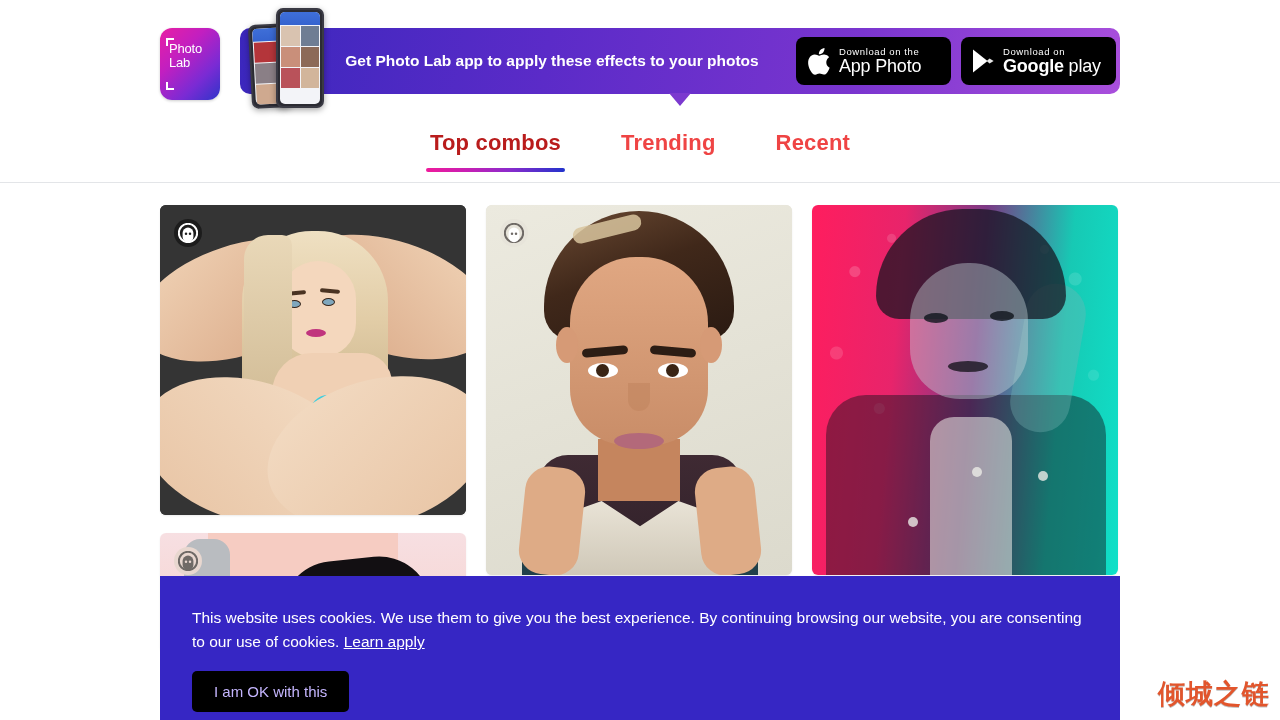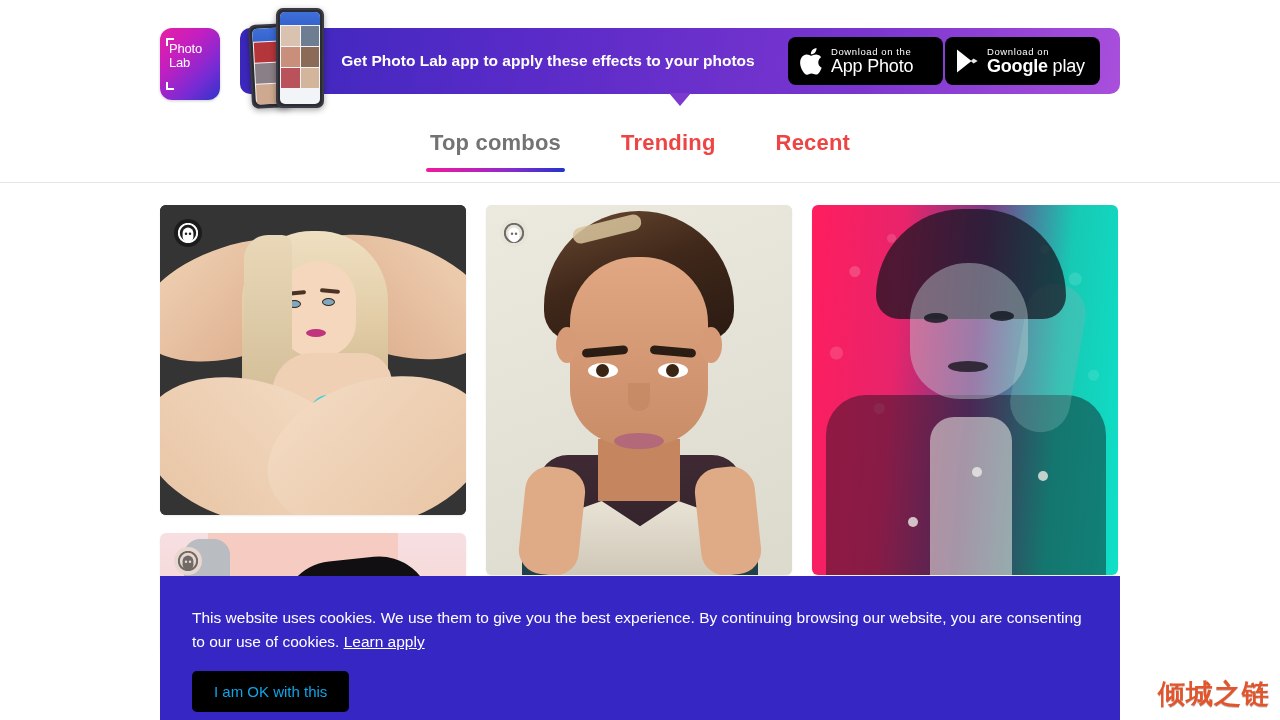--- a/index.html
+++ b/index.html
@@ -60,7 +60,7 @@
     color: #fff; font-size: 15.5px; font-weight: bold;
     font-family: "Liberation Sans", sans-serif;
   }
-  .stores { display: flex; gap: 2px; padding-right: 20px; flex: 0 0 auto; }
+  .stores { display: flex; gap: 10px; padding-right: 4px; flex: 0 0 auto; }
   .store-btn {
     background: #000; border-radius: 8px; height: 48px; width: 155px;
     display: flex; align-items: center; gap: 8px; padding: 0 10px;

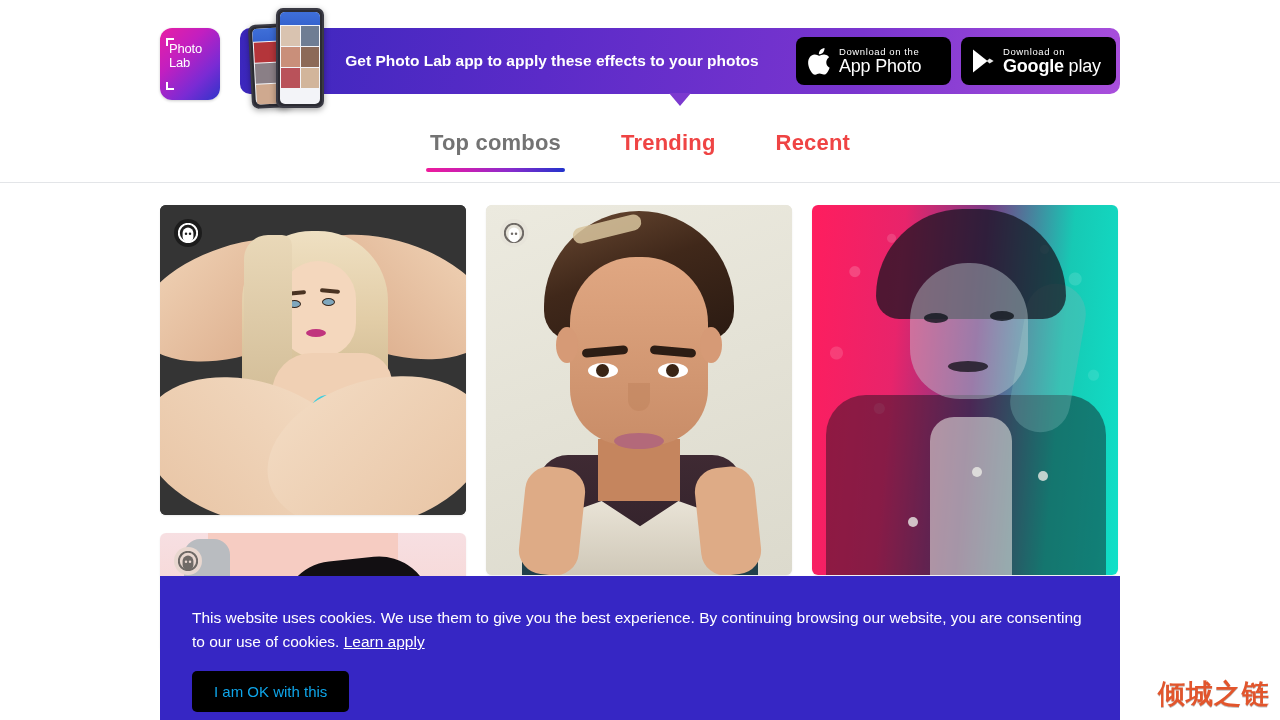--- a/index.html
+++ b/index.html
@@ -87,7 +87,7 @@
     position: relative; font-size: 22px; font-weight: bold; color: #ef4444;
     padding: 4px 4px 16px; cursor: pointer; letter-spacing: .2px;
   }
-  .tab.active { color: #737373; }
+  .tab.active { color: #b91c1c; }
   .tab.active .underline {
     position: absolute; left: 0; right: 0; bottom: 0; height: 4px; border-radius: 2px;
     background: linear-gradient(90deg, #ef1b9b 0%, #c71fb4 30%, #8a2bcc 60%, #2233cc 100%);

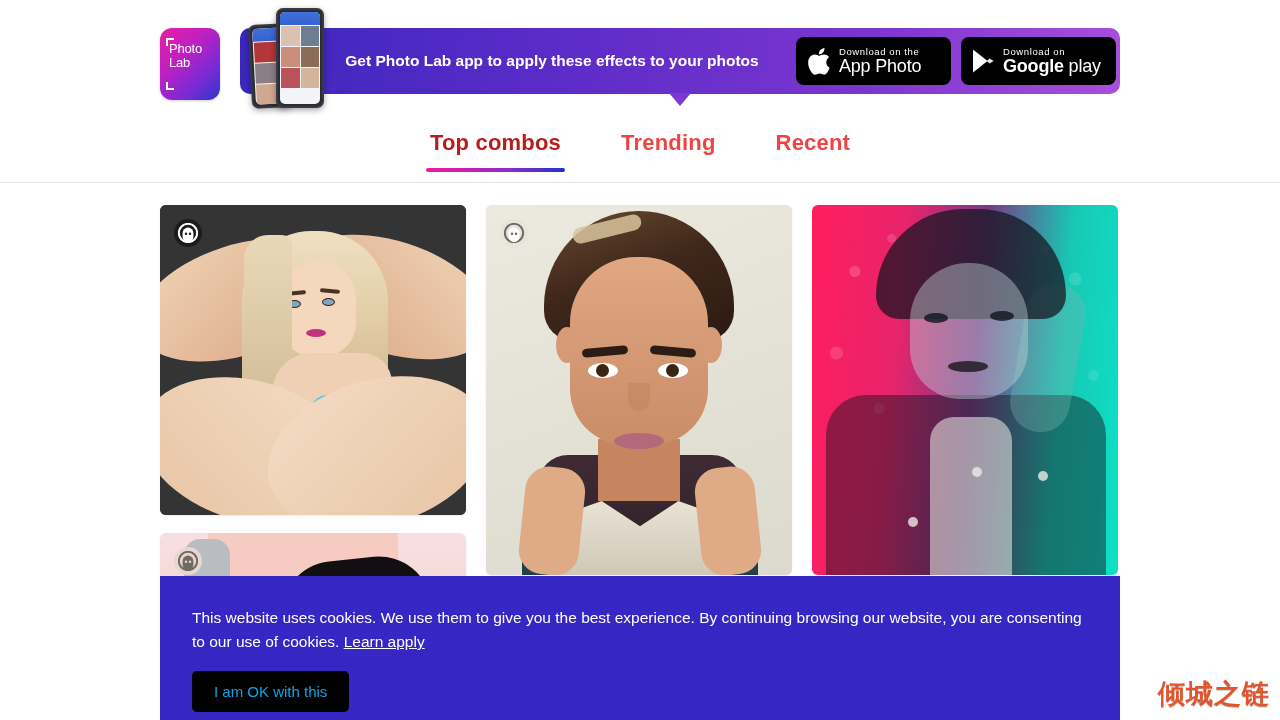--- a/index.html
+++ b/index.html
@@ -231,7 +231,7 @@
     color: #ffffff; text-decoration: underline; cursor: pointer; font-size: 15.5px;
   }
   .ok-btn {
-    margin-top: 17px; background: #000; color: #0ea5e9; border: none;
+    margin-top: 17px; background: #000; color: #c4b5fd; border: none;
     border-radius: 5px; padding: 12px 22px; font-size: 15px; cursor: pointer;
     font-family: "Liberation Sans", sans-serif;
   }

